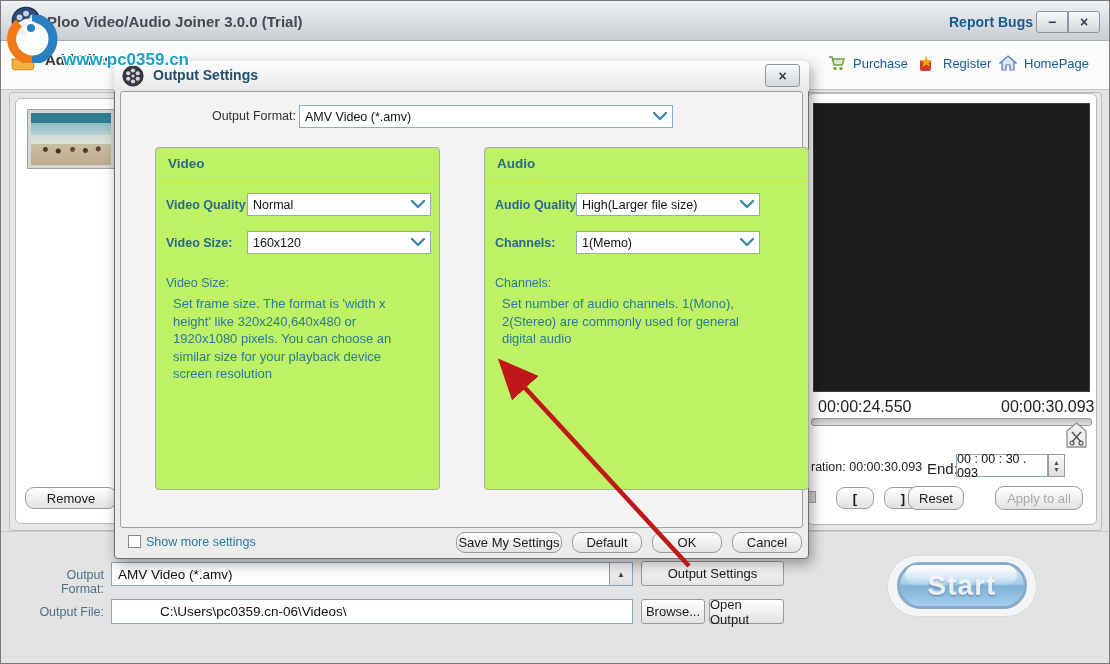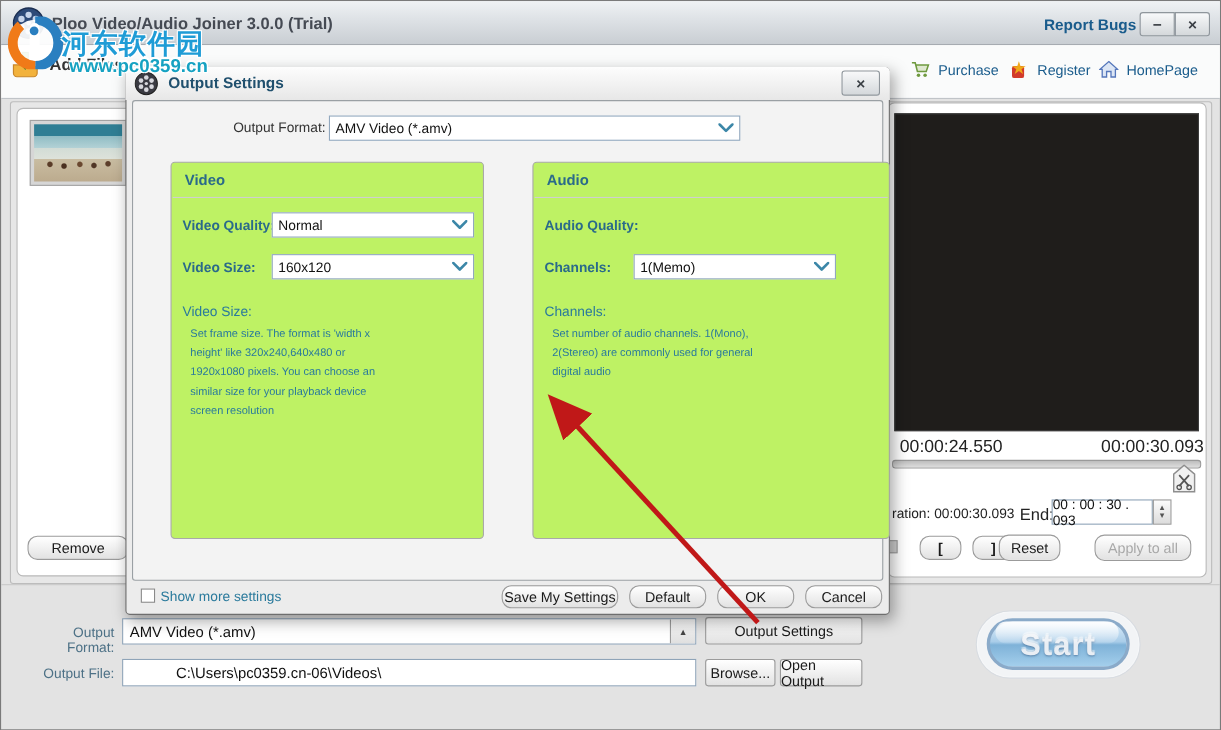--- a/index.html
+++ b/index.html
@@ -302,7 +302,6 @@
     <rect x="20" y="6" width="9" height="34" rx="4.5" fill="#ffffff"></rect>
     <circle cx="24" cy="13" r="4" fill="#2a7fc0"></circle>
   </svg>
-  <span class="abs wmname" style="left:55px;top:22px;">河东软件园</span>
   <span class="abs wmurl" style="left:62px;top:49px;">www.pc0359.cn</span>
 
 </div>

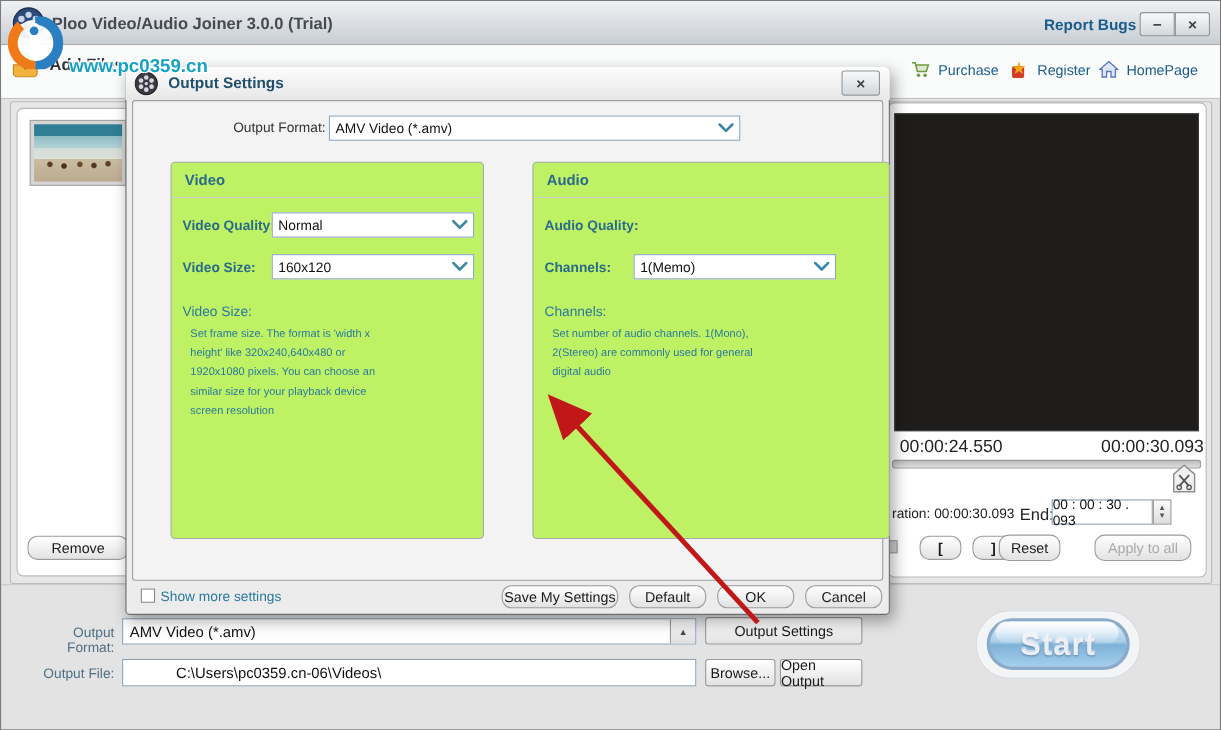--- a/index.html
+++ b/index.html
@@ -255,6 +255,14 @@
       <span class="grphead">Audio</span>
       <div class="grpline"></div>
       <span class="abs lblb" style="left:10px;top:50px;">Audio Quality:</span>
+      <div class="combo" style="left:91px;top:45px;width:184px;height:23px;">
+        <span class="val">High(Larger file size)</span>
+        <span class="dd">
+          <svg width="14" height="9" viewBox="0 0 14 9">
+              <path d="M1 1 L7 7 L13 1" fill="none" stroke="#3c87a8" stroke-width="2.4" stroke-linecap="round" stroke-linejoin="round"></path>
+            </svg>
+        </span>
+      </div>
       <span class="abs lblb" style="left:10px;top:88px;">Channels:</span>
       <div class="combo" style="left:91px;top:83px;width:184px;height:23px;">
         <span class="val">1(Memo)</span>

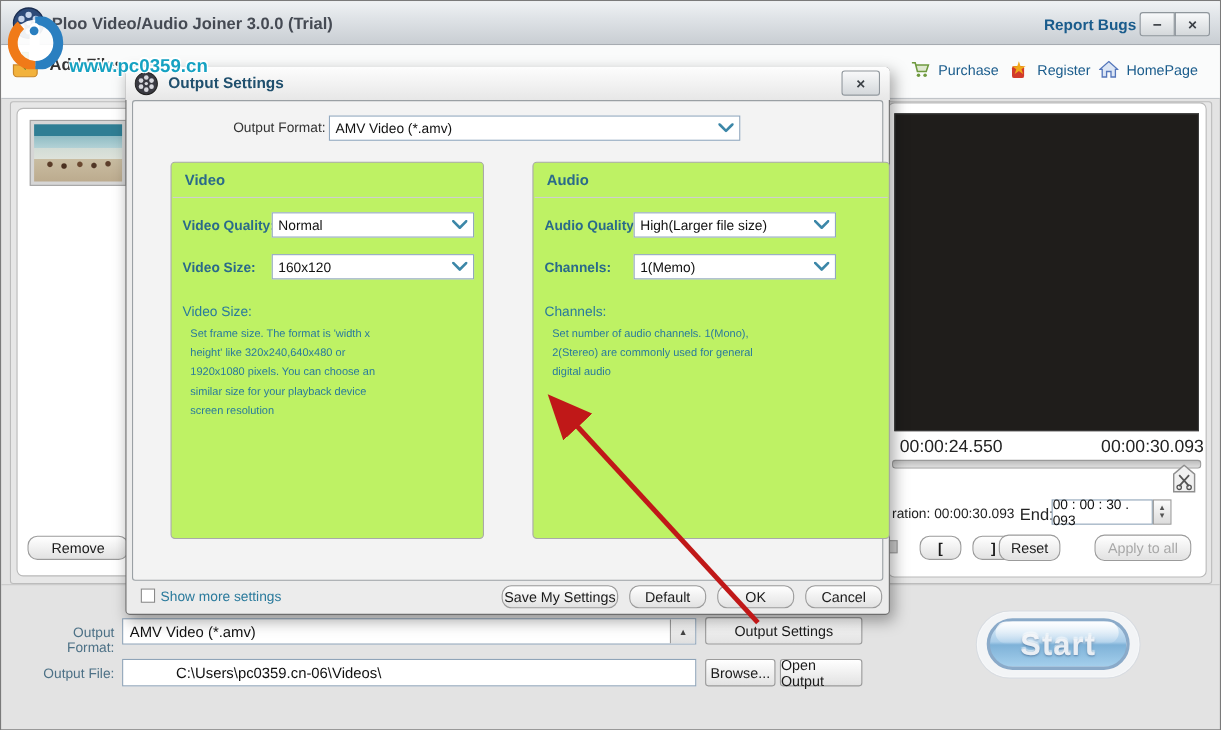--- a/index.html
+++ b/index.html
@@ -61,7 +61,7 @@
   .combo{position:absolute;display:flex;align-items:stretch;background:#fff;border:1px solid #92a8be;box-sizing:border-box;}
   .combo .val{flex:1;font-size:12.5px;color:#111;display:flex;align-items:center;padding-left:5px;white-space:nowrap;overflow:hidden;}
   .combo .dd{width:25px;display:flex;align-items:center;justify-content:center;}
-  .helptxt{font-size:10px;line-height:17.5px;color:#2a7a9c;white-space:pre-line;}
+  .helptxt{font-size:13px;line-height:17.5px;color:#2a7a9c;white-space:pre-line;}
   .chk{width:13px;height:13px;background:#fff;border:1px solid #8a8a8a;}
   .nub{left:806px;top:490px;width:9px;height:12px;background:#cfcfcf;border:1px solid #a0a0a0;}
   .overlay{left:0;top:0;width:1110px;height:664px;pointer-events:none;}

